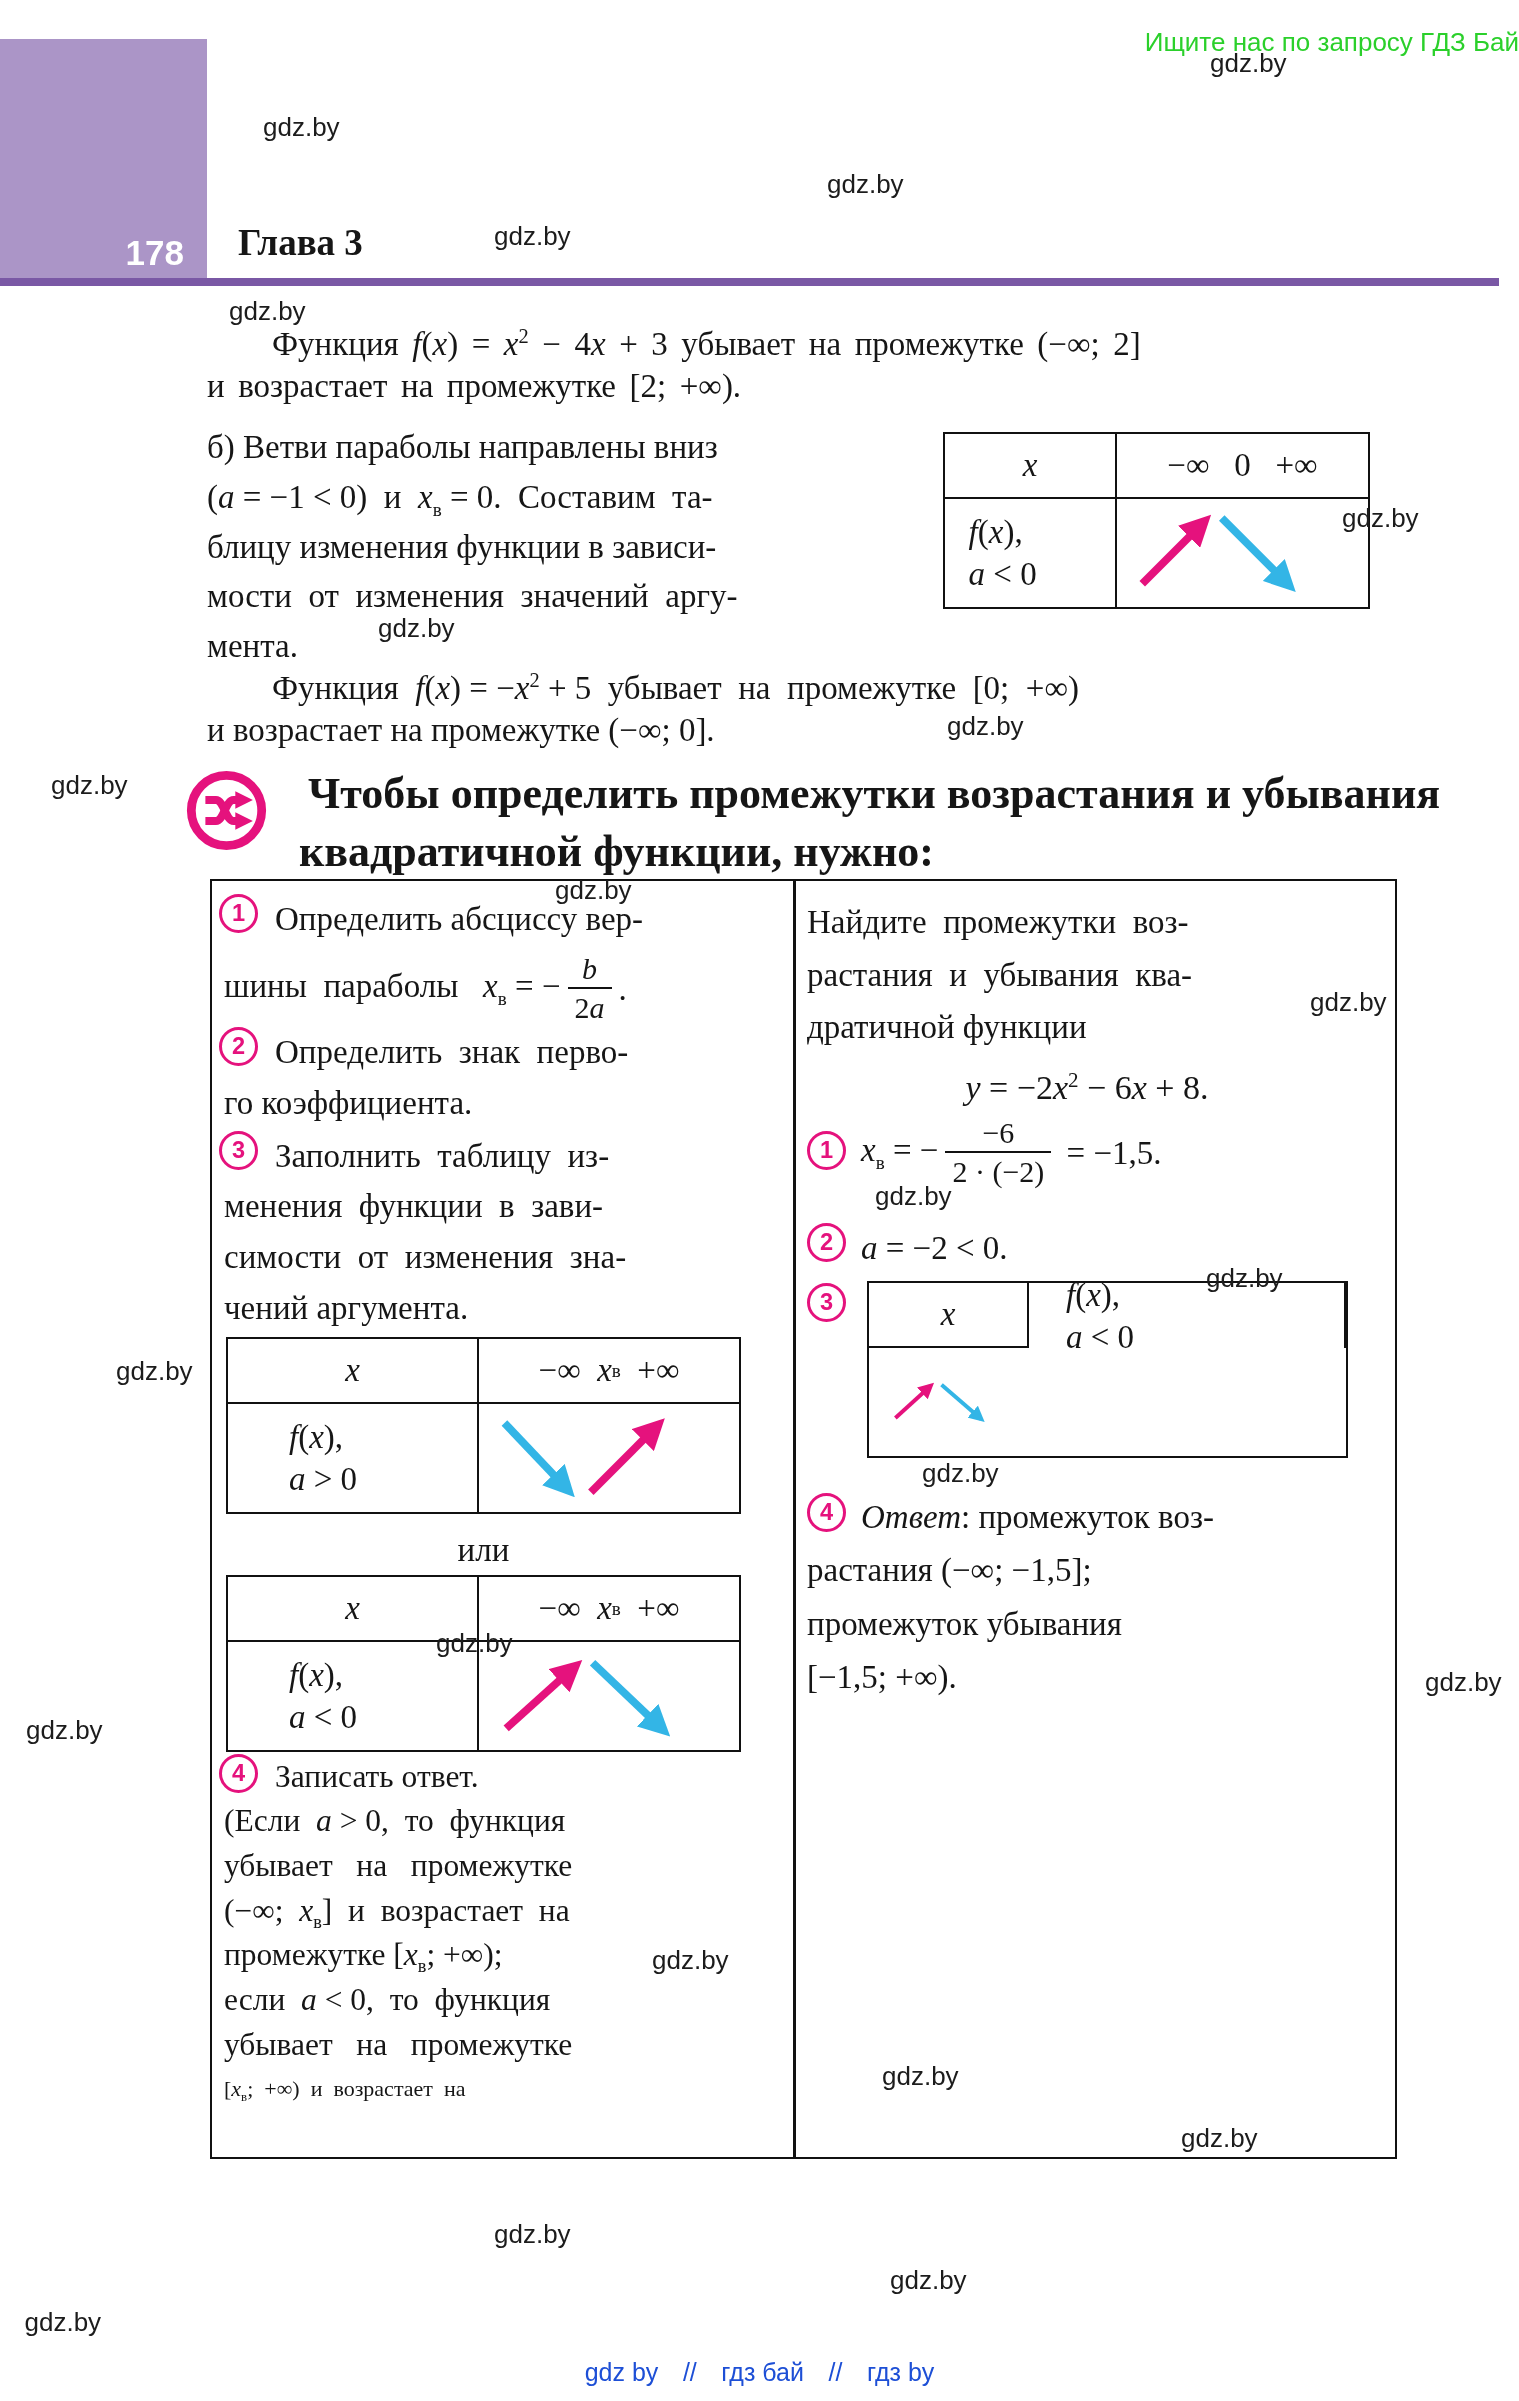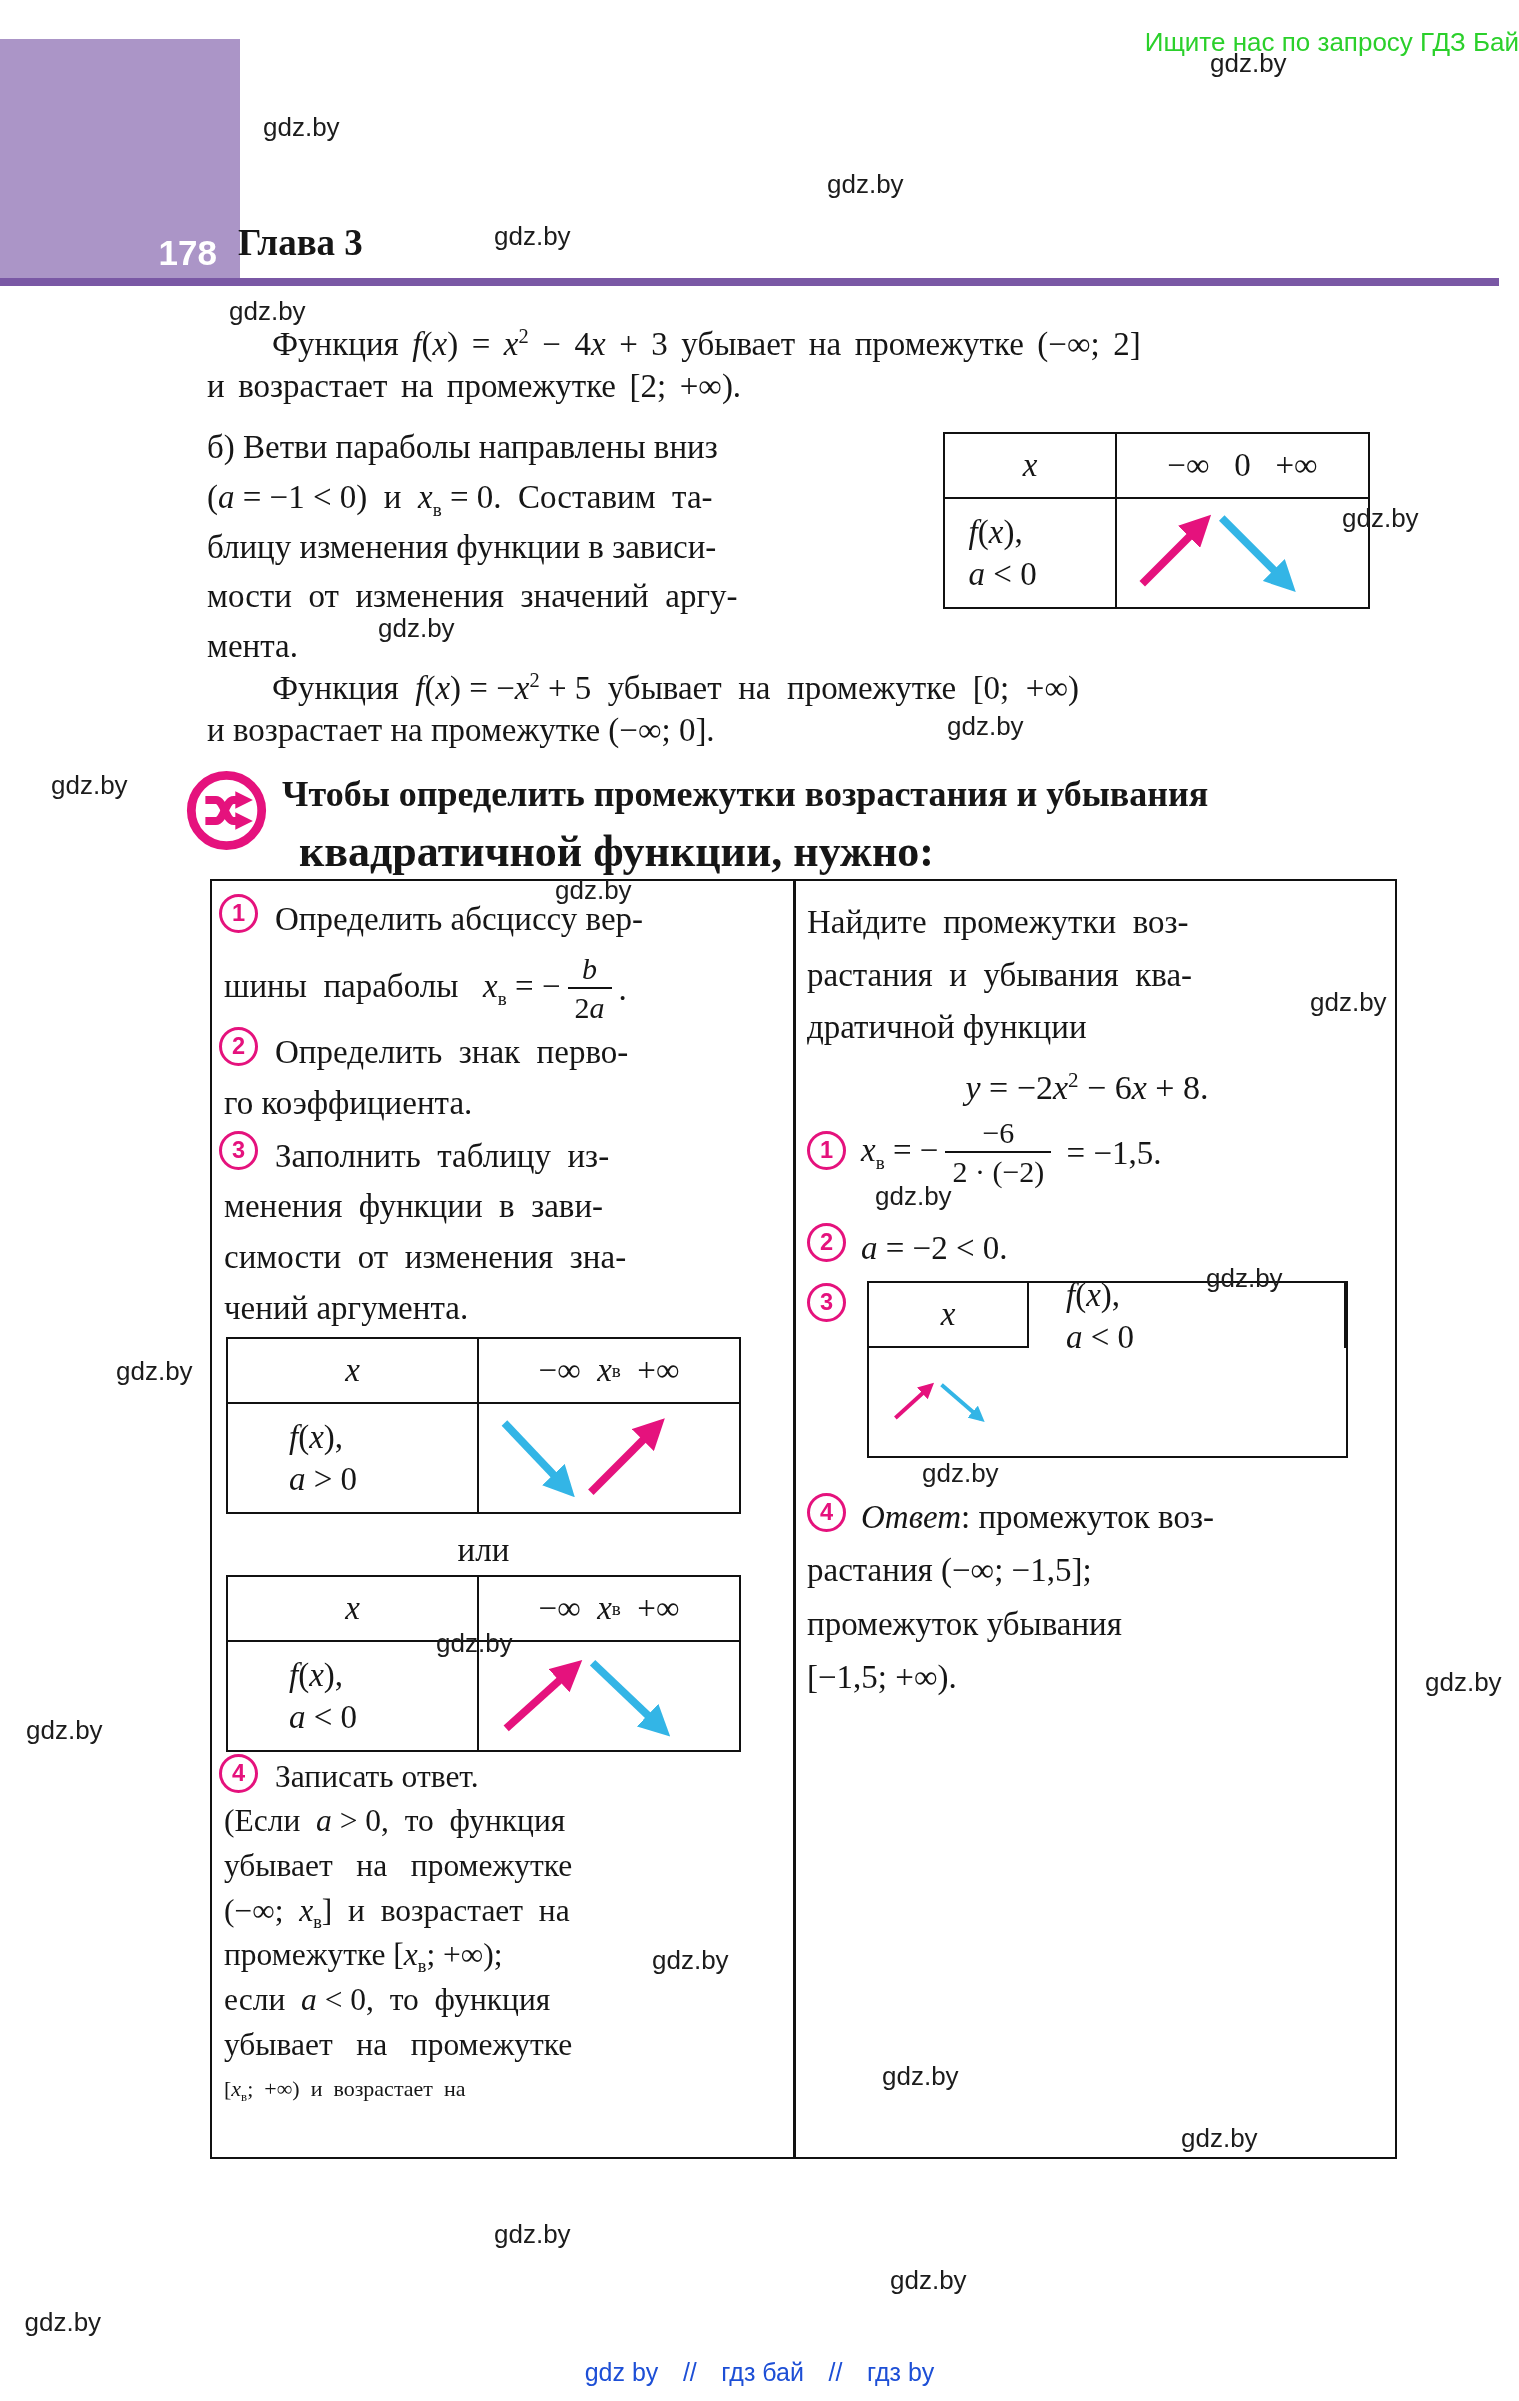--- a/index.html
+++ b/index.html
@@ -13,7 +13,7 @@
   .abs{position:absolute;}
   .banner{position:absolute;top:8.8px;left:0;width:100%;text-align:right;
           font:500 26px "Liberation Sans","DejaVu Sans",sans-serif;color:var(--green);margin-top:18px;}
-  .pageblock{position:absolute;left:0;top:39px;width:240px;height:239px;background:var(--purple-block);}
+  .pageblock{position:absolute;left:0;top:39px;width:207px;height:239px;background:var(--purple-block);}
   .pagenum{position:absolute;right:23px;bottom:5.3px;color:#fff;
            font:700 35px "Liberation Sans","DejaVu Sans",sans-serif;}
   .chapter{position:absolute;left:238px;top:221px;font-size:37px;font-weight:700;}

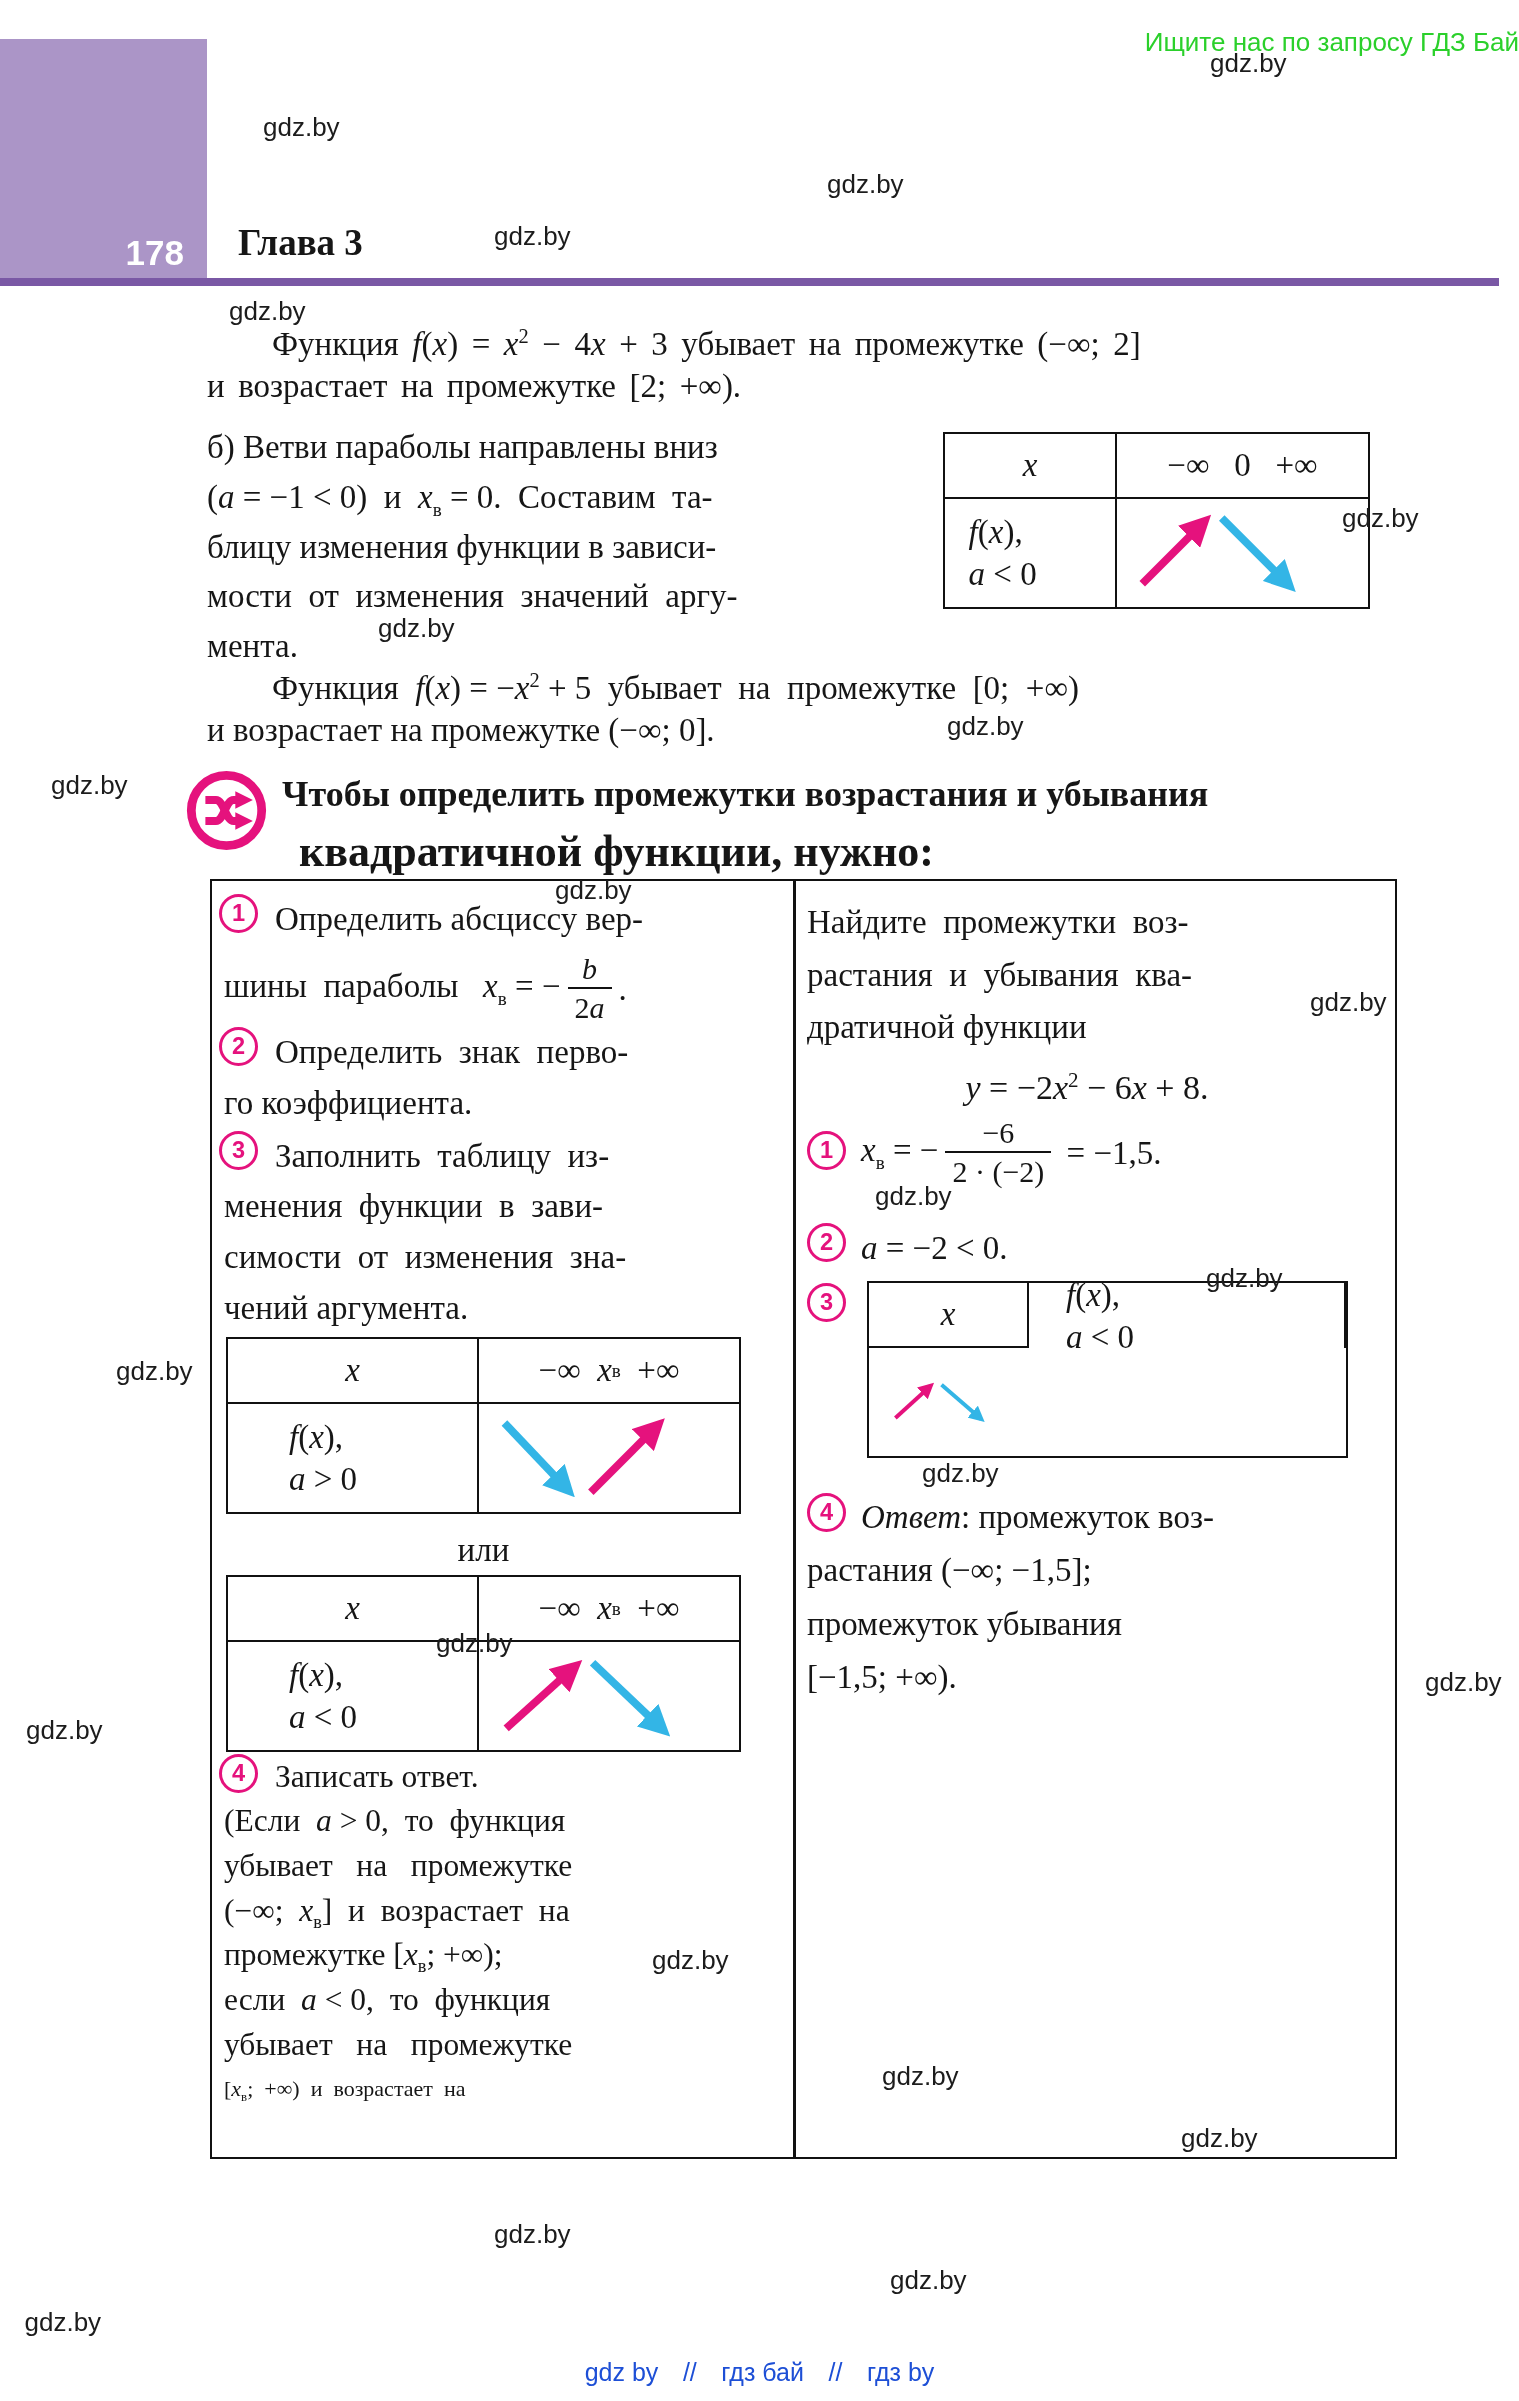--- a/index.html
+++ b/index.html
@@ -110,7 +110,7 @@
     <polygon points="64,56 84,66 64,76" fill="#e5127d"></polygon>
     <polygon points="64,32 84,42 64,52" fill="#e5127d"></polygon>
   </svg>
-  <div class="l bold" style="left:282px;top:765px;font-size:36px;line-height:58px">Чтобы определить промежутки возрастания и убывания</div>
+  <div class="l bold" style="left:308px;top:765px;font-size:44px;line-height:58px">Чтобы определить промежутки возрастания и убывания</div>
   <div class="l bold" style="left:299px;top:823px;font-size:44px;line-height:58px">квадратичной функции, нужно:</div>
 
   <div class="rulebox"></div>

